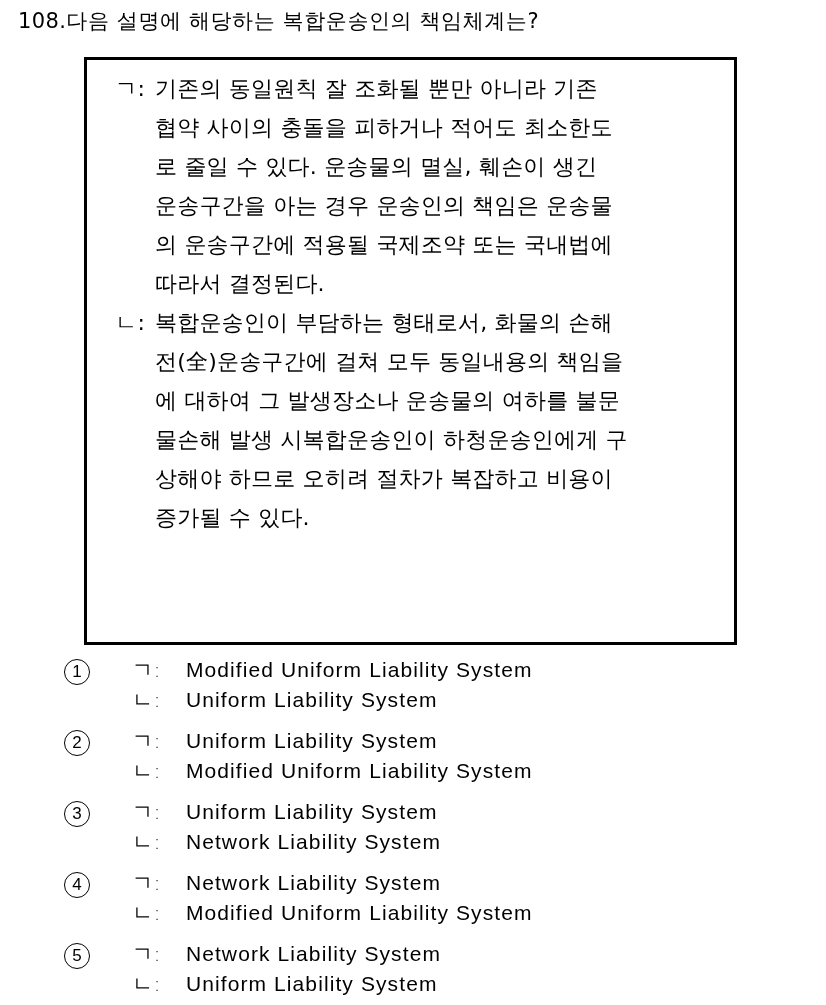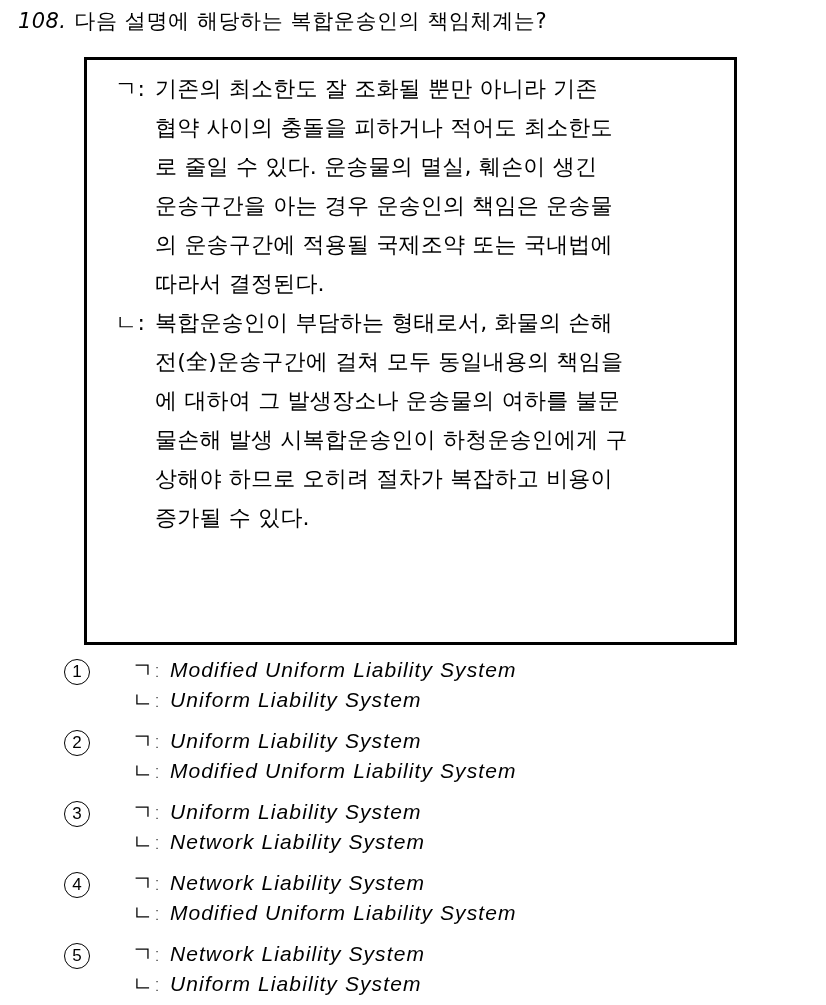--- a/index.html
+++ b/index.html
@@ -29,7 +29,6 @@
   }
   .question-header .q-num {
     letter-spacing: 0.4px;
-    font-style: italic;
   }
   .question-header .q-text {
     margin-left: 8px;

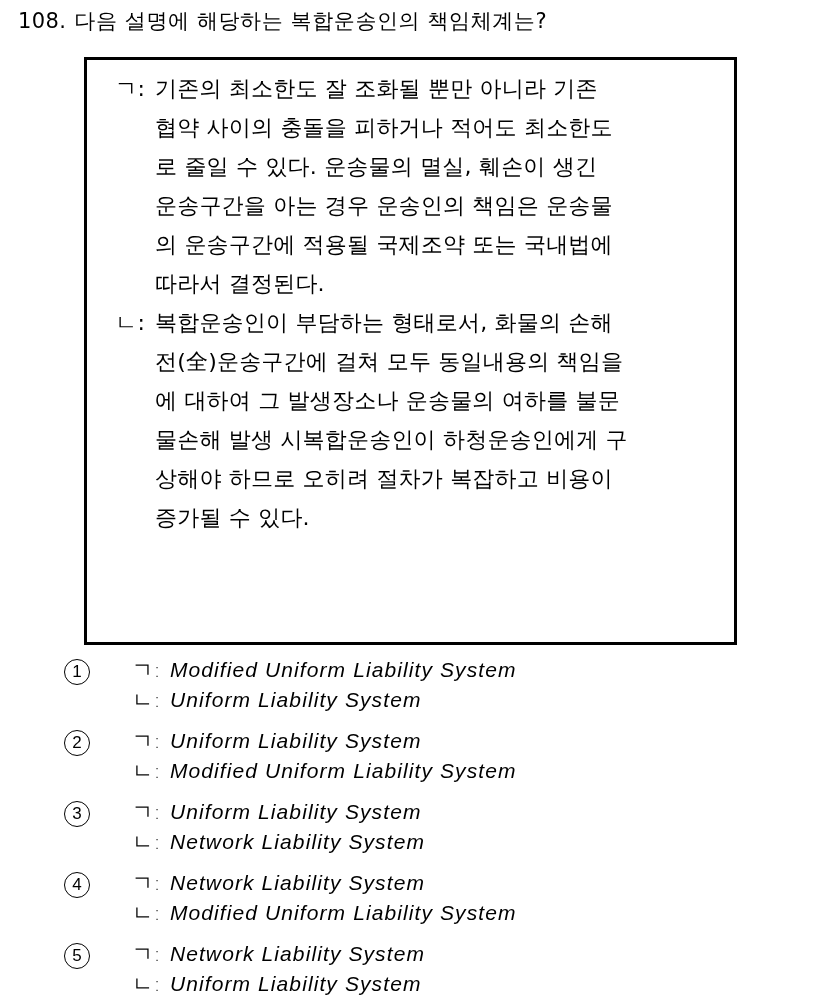--- a/index.html
+++ b/index.html
@@ -31,7 +31,6 @@
     letter-spacing: 0.4px;
   }
   .question-header .q-text {
-    margin-left: 8px;
   }
 
   

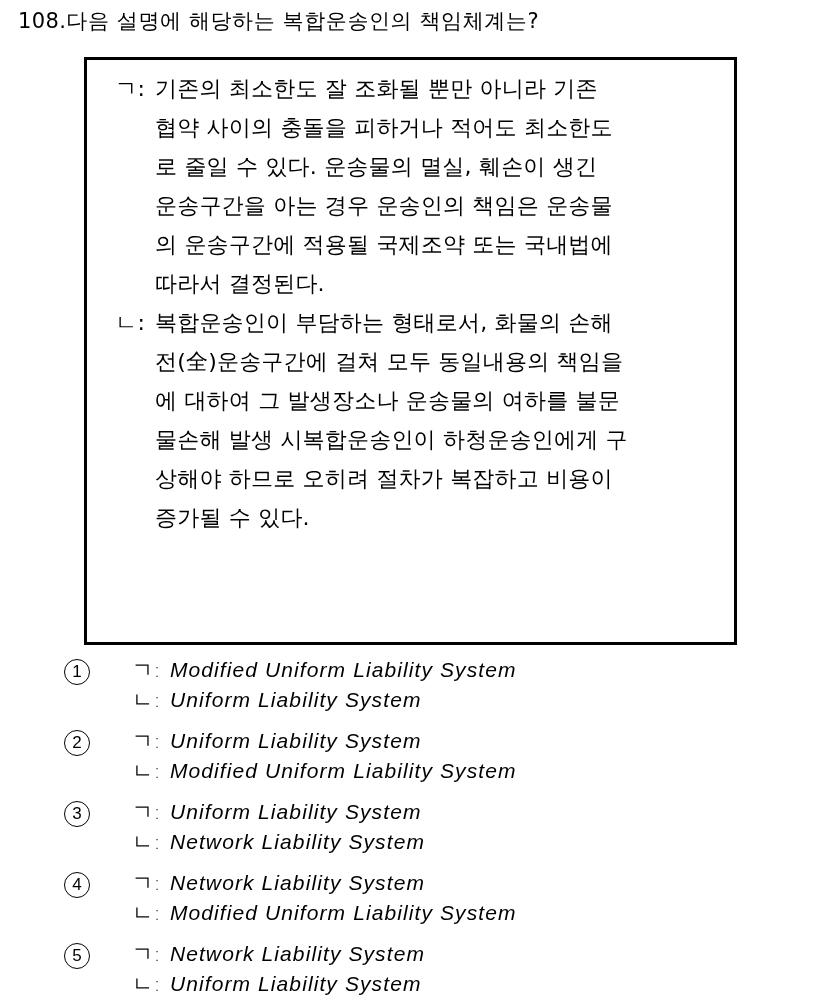--- a/index.html
+++ b/index.html
@@ -134,7 +134,7 @@
     <div class="passage-item">
       <span class="item-marker">ㄱ:</span>
       <div class="item-lines">
-        <span class="ln">기존의 최소한도 잘 조화될 뿐만 아니라 기존</span>
+        <span class="ln">기존의 동일원칙 잘 조화될 뿐만 아니라 기존</span>
         <span class="ln">협약 사이의 충돌을 피하거나 적어도 최소한도</span>
         <span class="ln">로 줄일 수 있다. 운송물의 멸실, 훼손이 생긴</span>
         <span class="ln">운송구간을 아는 경우 운송인의 책임은 운송물</span>

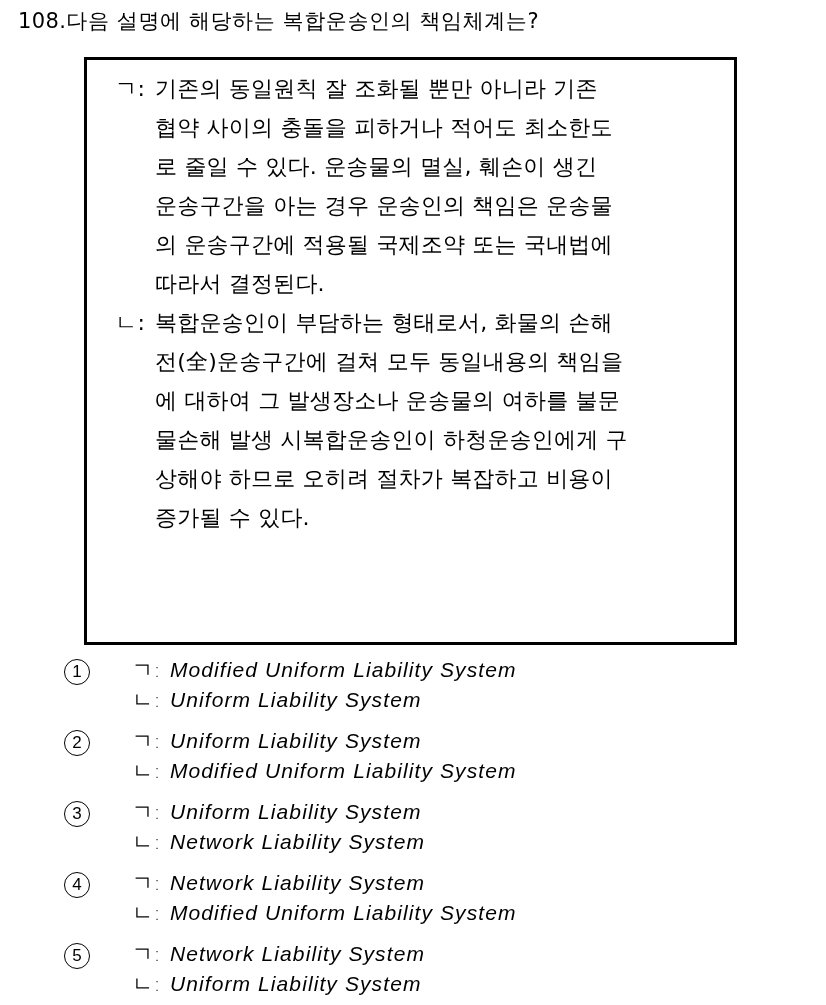--- a/index.html
+++ b/index.html
@@ -117,8 +117,7 @@
     letter-spacing: 0.4px;
   }
   .choice-line .txt {
-    margin-left: 9px;
-    font-style: italic;
+    margin-left: 25px;
   }
 </style>
 </head>

